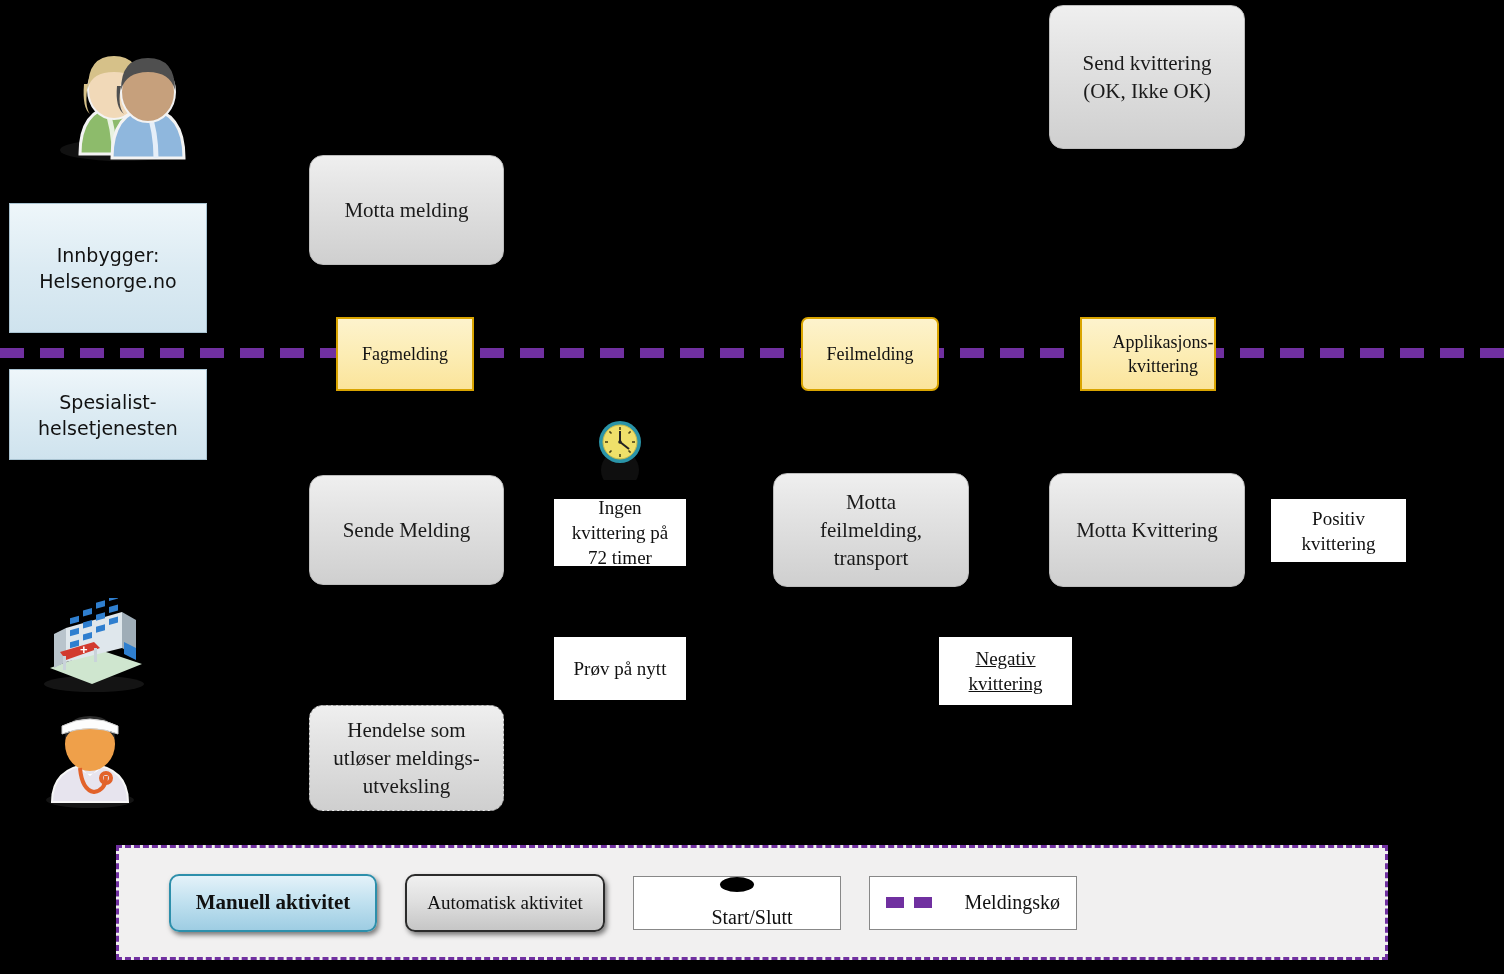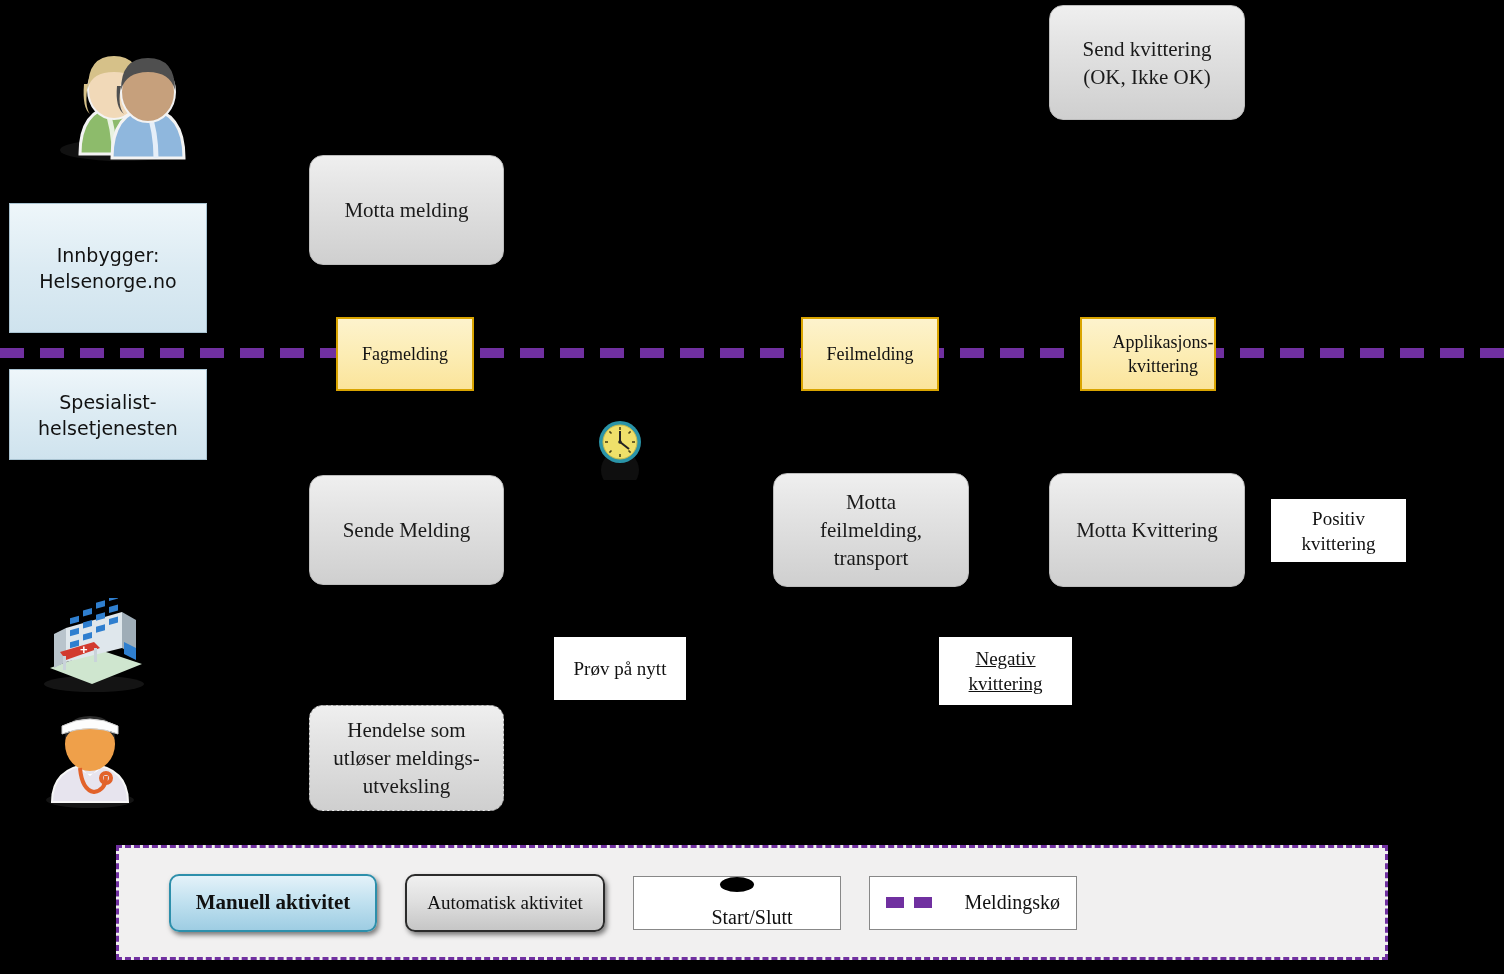--- a/index.html
+++ b/index.html
@@ -205,7 +205,7 @@
   <div class="queue-line"></div>
 
 
-  <div class="act" style="left:1049px;top:5px;width:196px;height:115px;">
+  <div class="act" style="left:1049px;top:5px;width:196px;height:144px;">
     <span>
       <span>Send kvittering</span><br>
       <span>(OK, Ikke OK)</span>

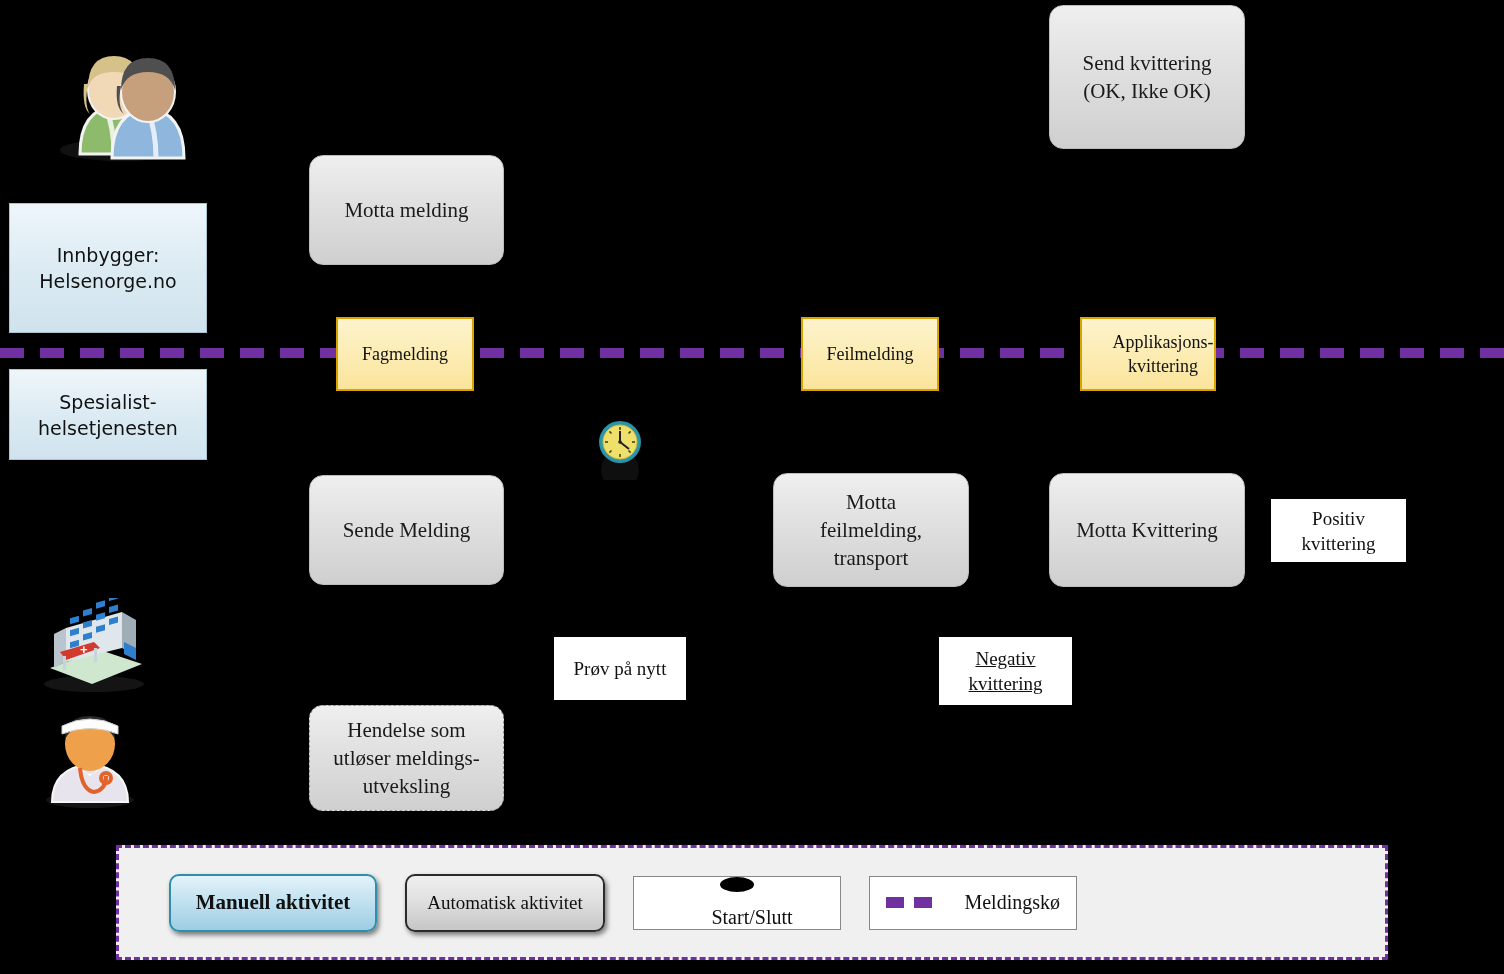--- a/index.html
+++ b/index.html
@@ -220,7 +220,7 @@
     <span>Fagmelding</span>
   </div>
 
-  <div class="msg" style="left:801px;top:317px;width:138px;height:74px;">
+  <div class="msg" style="left:801px;top:317px;width:138px;height:74px;border-radius:7px;">
     <span>Feilmelding</span>
   </div>
 

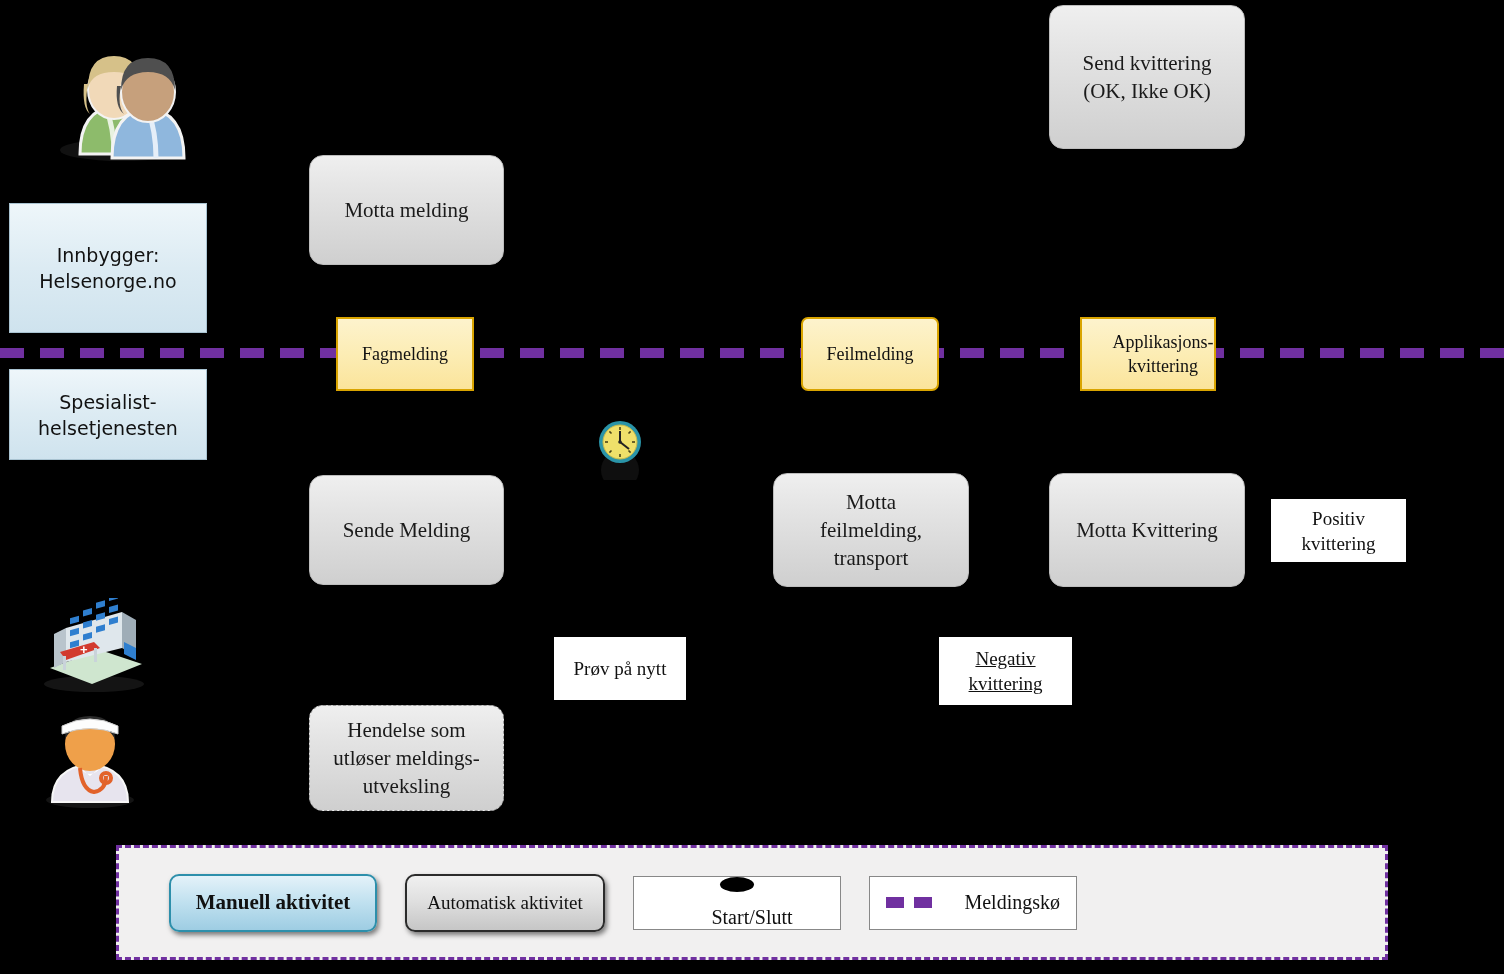--- a/index.html
+++ b/index.html
@@ -255,6 +255,13 @@
     </span>
   </div>
 
+  <div class="note" style="left:554px;top:499px;width:132px;height:67px;">
+    <span>
+      <span>Ingen</span><br>
+      <span>kvittering  på</span><br>
+      <span>72 timer</span>
+    </span>
+  </div>
 
   <div class="note" style="left:554px;top:637px;width:132px;height:63px;">
     <span>Prøv på nytt</span>

